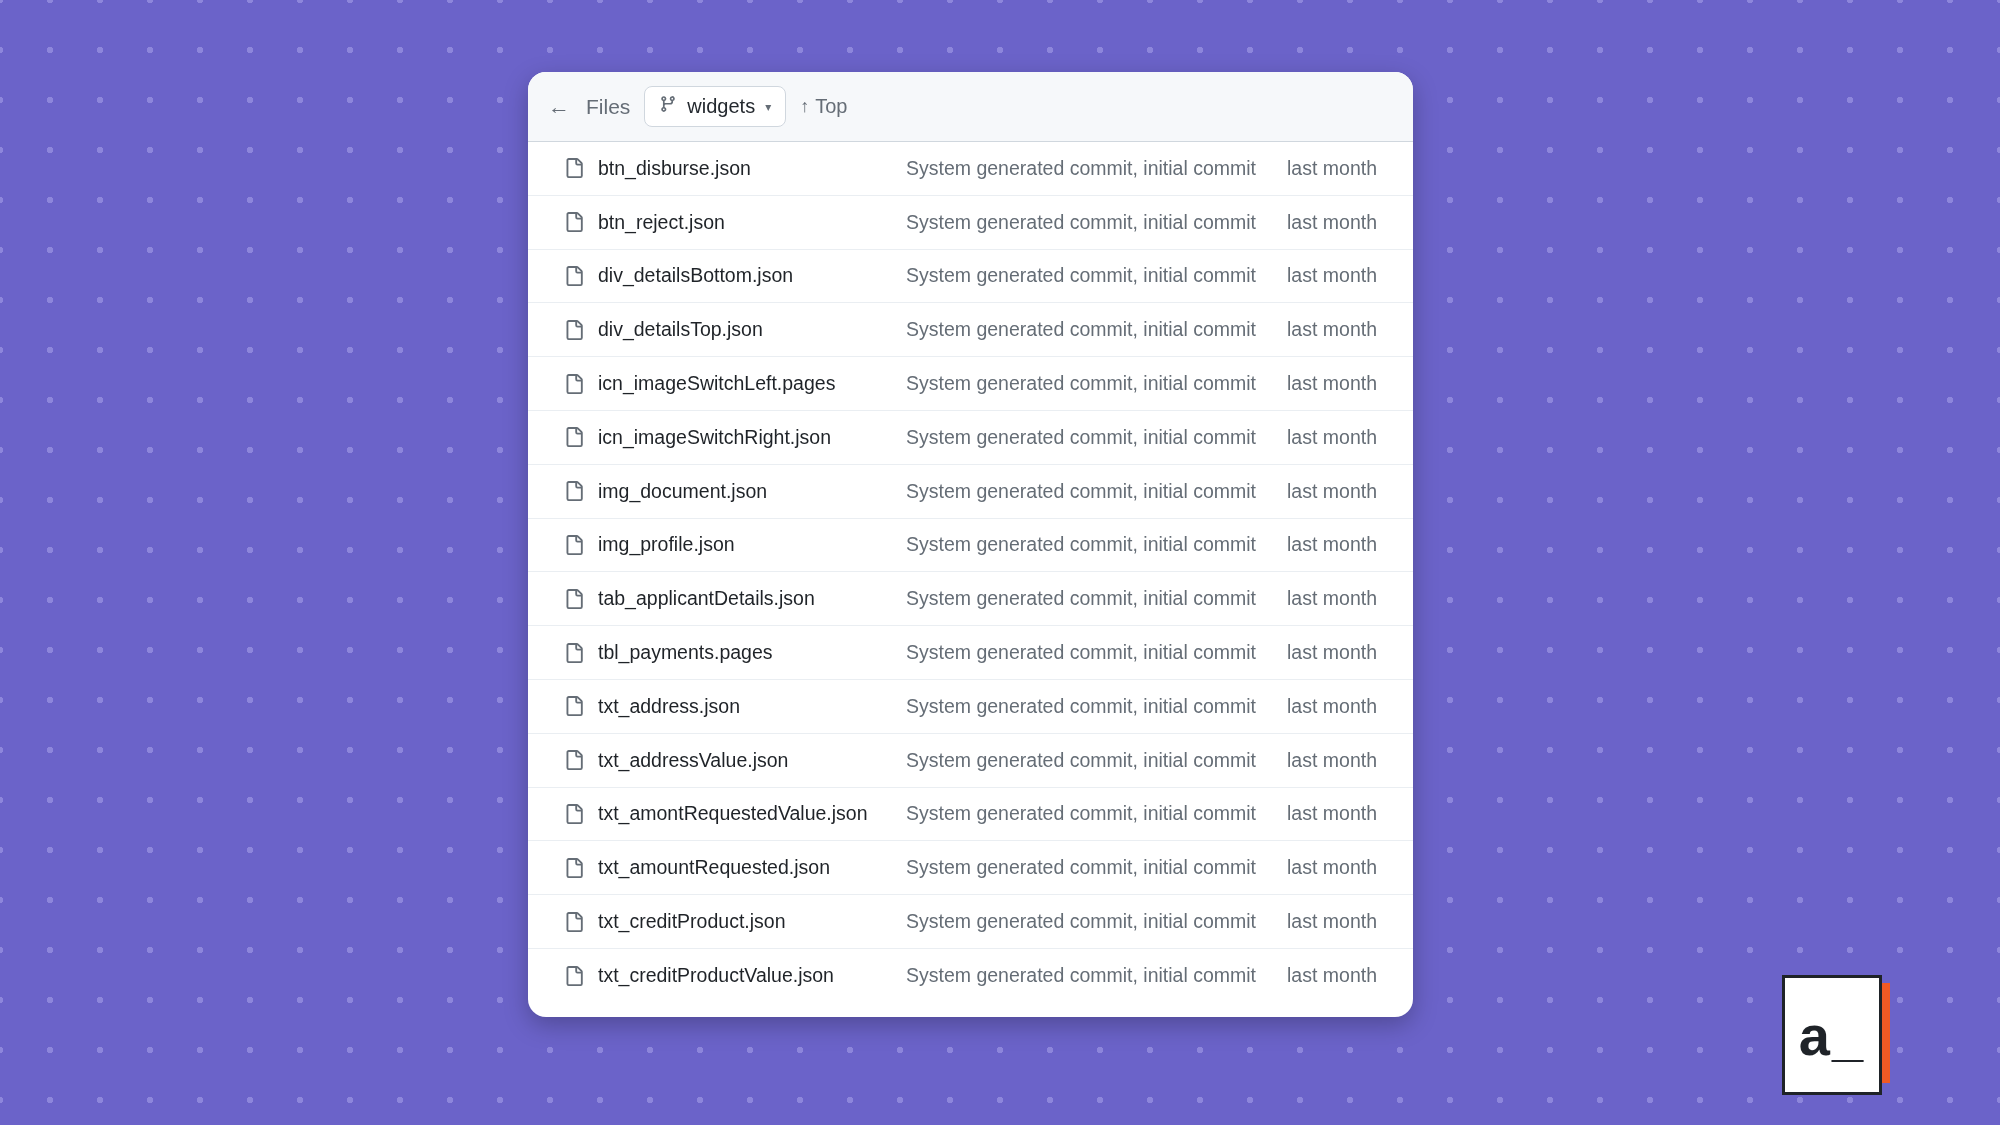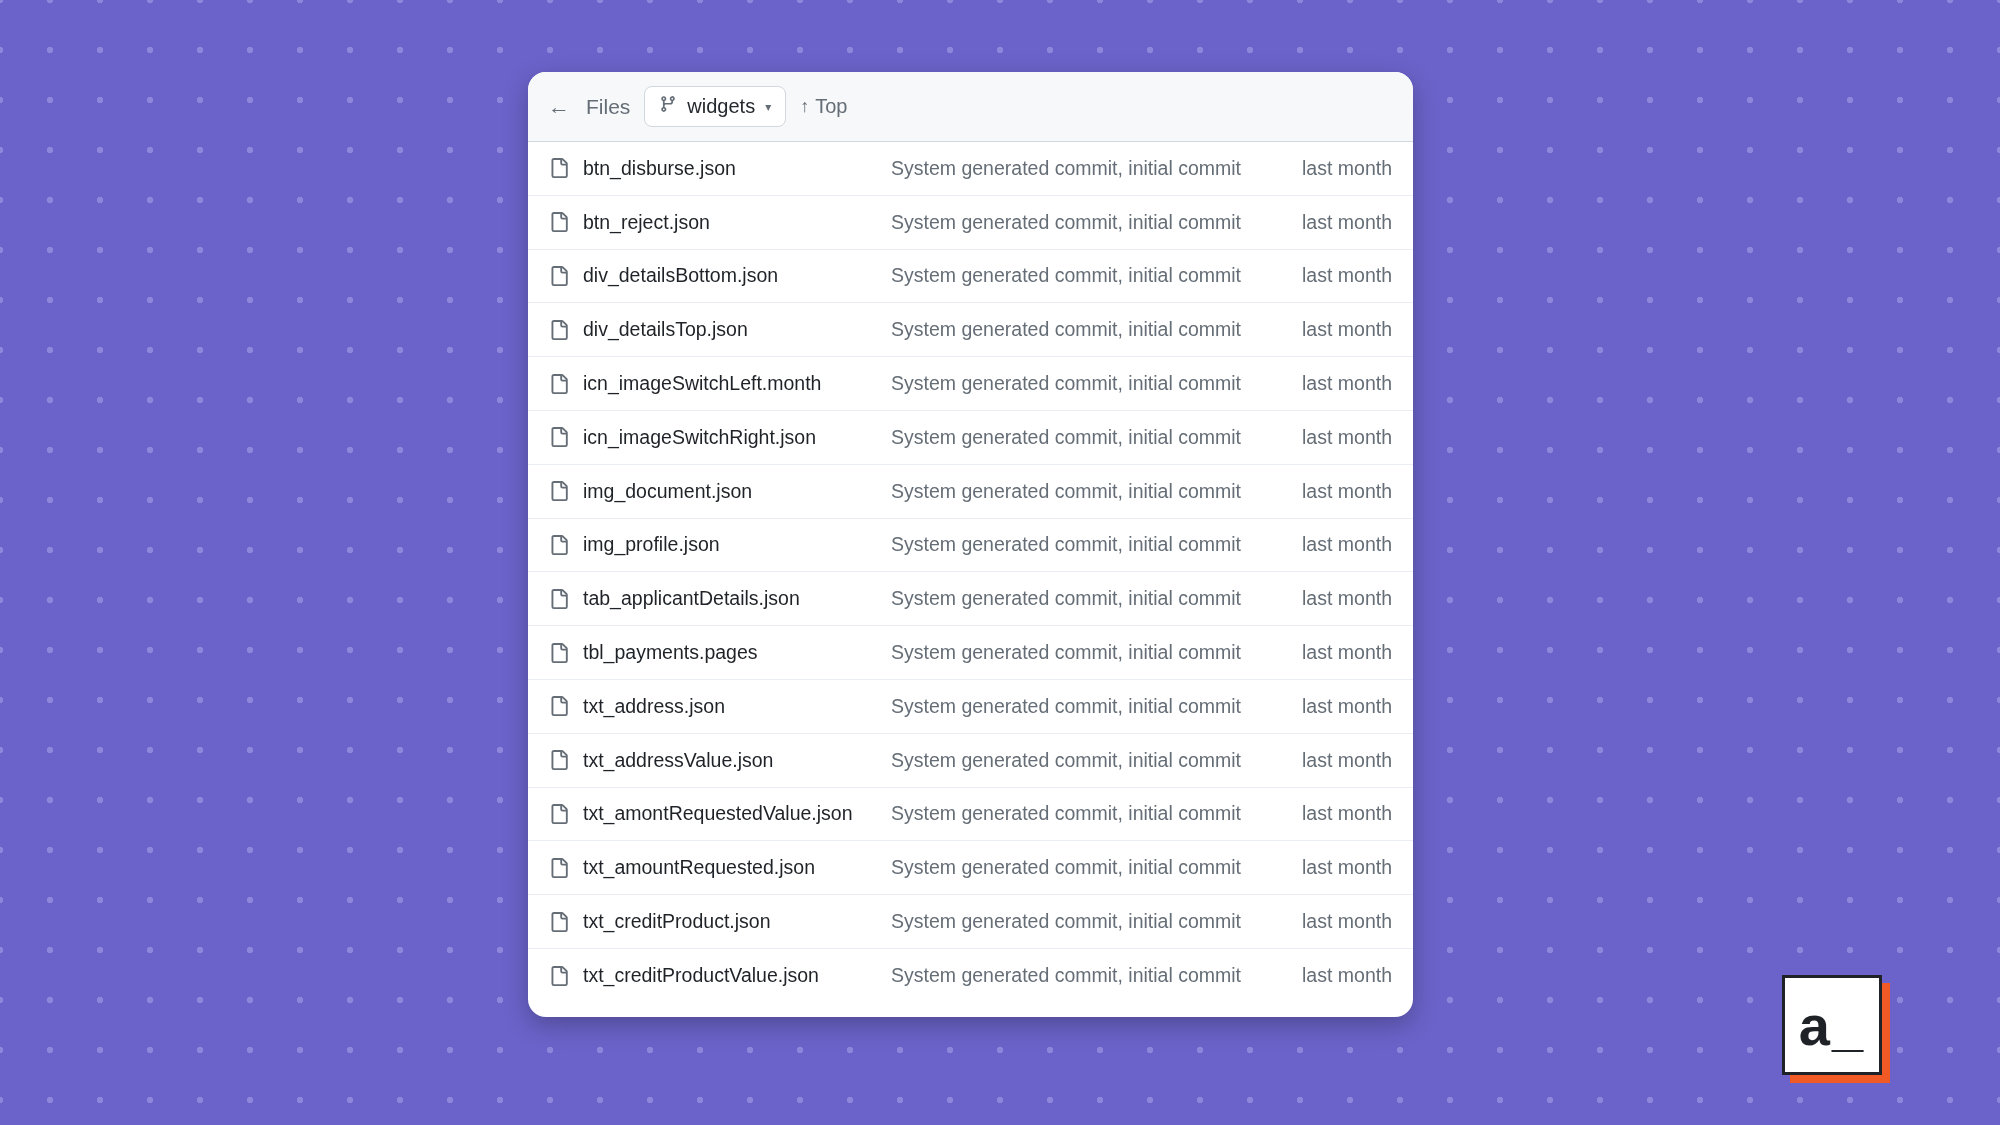--- a/index.html
+++ b/index.html
@@ -78,7 +78,7 @@
   .file-row {
     display:flex; align-items:center;
     height:53.8px;
-    padding:0 21px;
+    padding:0 36px;
     border-bottom:1px solid #eaeef2;
     font-size:19.5px;
   }

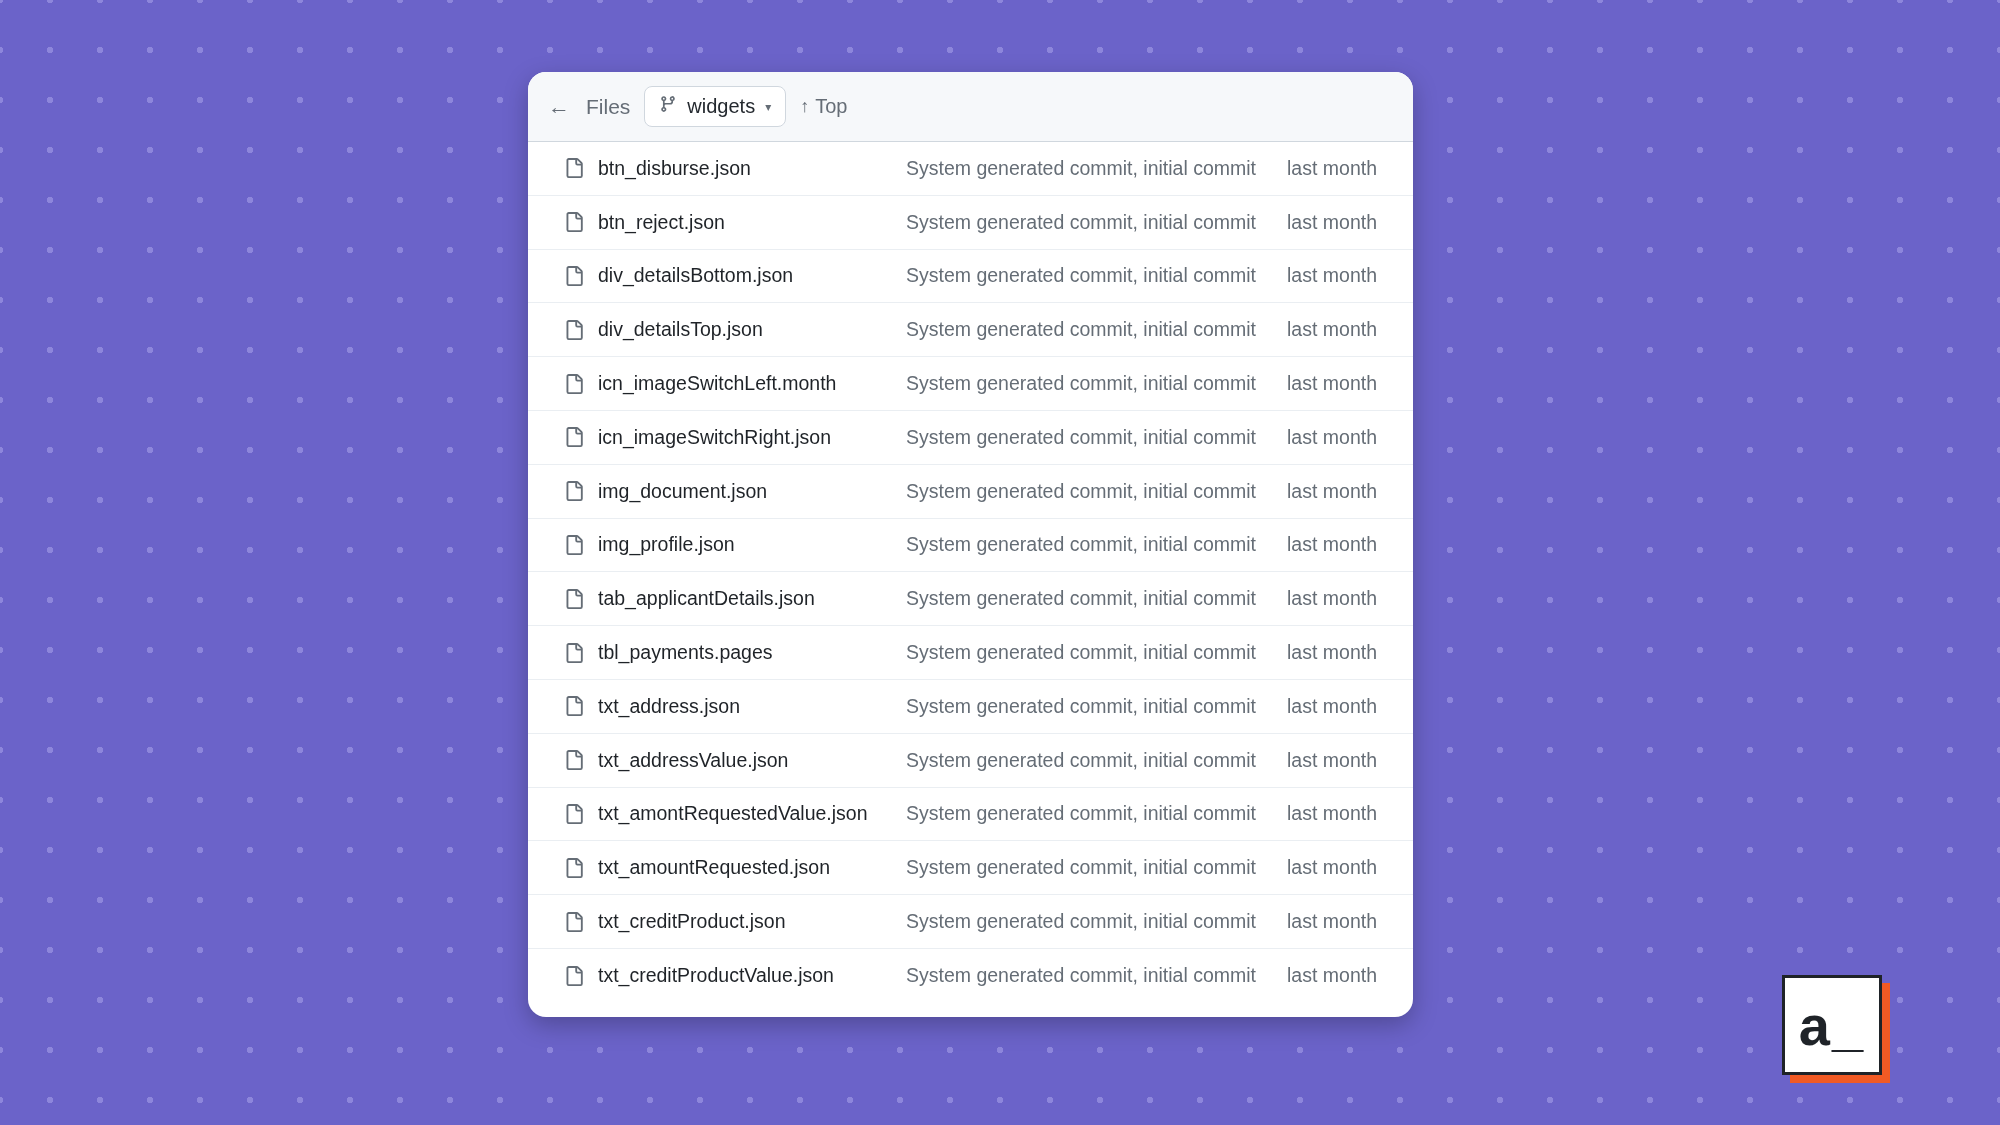--- a/index.html
+++ b/index.html
@@ -180,7 +180,7 @@
             <path d="M2 1.75C2 .784 2.784 0 3.75 0h6.586c.464 0 .909.184 1.237.513l2.914 2.914c.329.328.513.773.513 1.237v9.586A1.75 1.75 0 0 1 13.25 16h-9.5A1.75 1.75 0 0 1 2 14.25Zm1.75-.25a.25.25 0 0 0-.25.25v12.5c0 .138.112.25.25.25h9.5a.25.25 0 0 0 .25-.25V6h-2.75A1.75 1.75 0 0 1 9 4.25V1.5Zm6.75.062V4.25c0 .138.112.25.25.25h2.688l-.011-.013-2.914-2.914-.013-.011Z"></path>
           </svg>
         </span>
-        <span class="file-name">icn_imageSwitchLeft.month</span>
+        <span class="file-name">icn_imageSwitchLeft.pages</span>
         <span class="file-commit">System generated commit, initial commit</span>
         <span class="file-time">last month</span>
       </div>

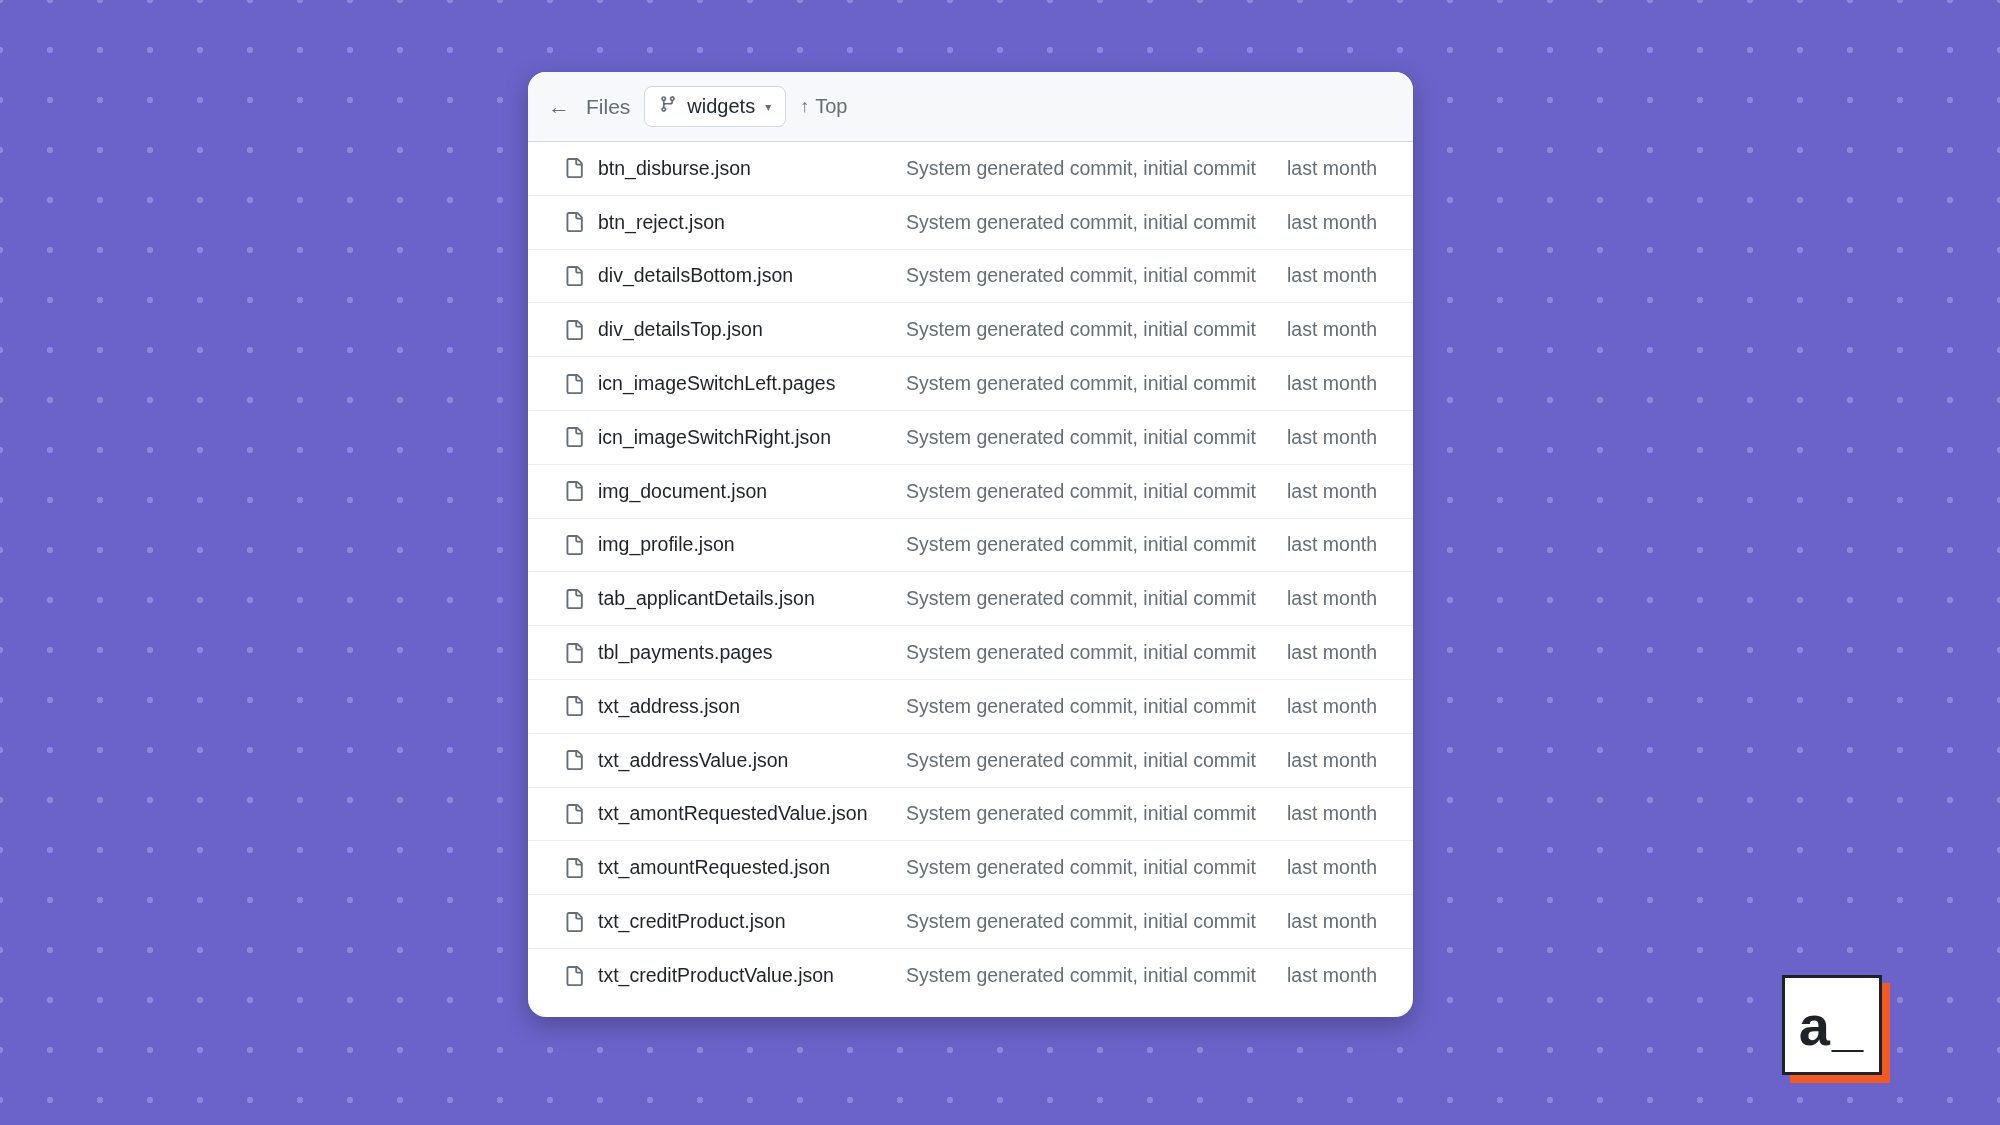--- a/index.html
+++ b/index.html
@@ -98,7 +98,7 @@
     background:#f15a24;
   }
   .logo-front {
-    position:absolute; left:0; top:0; width:100px; height:100px;
+    position:absolute; left:0; top:0; width:100px; height:120px;
     background:#ffffff; border:3px solid #1f2328;
     display:flex; align-items:center; justify-content:center;
     font-size:56px; font-weight:700; color:#1f2328;

